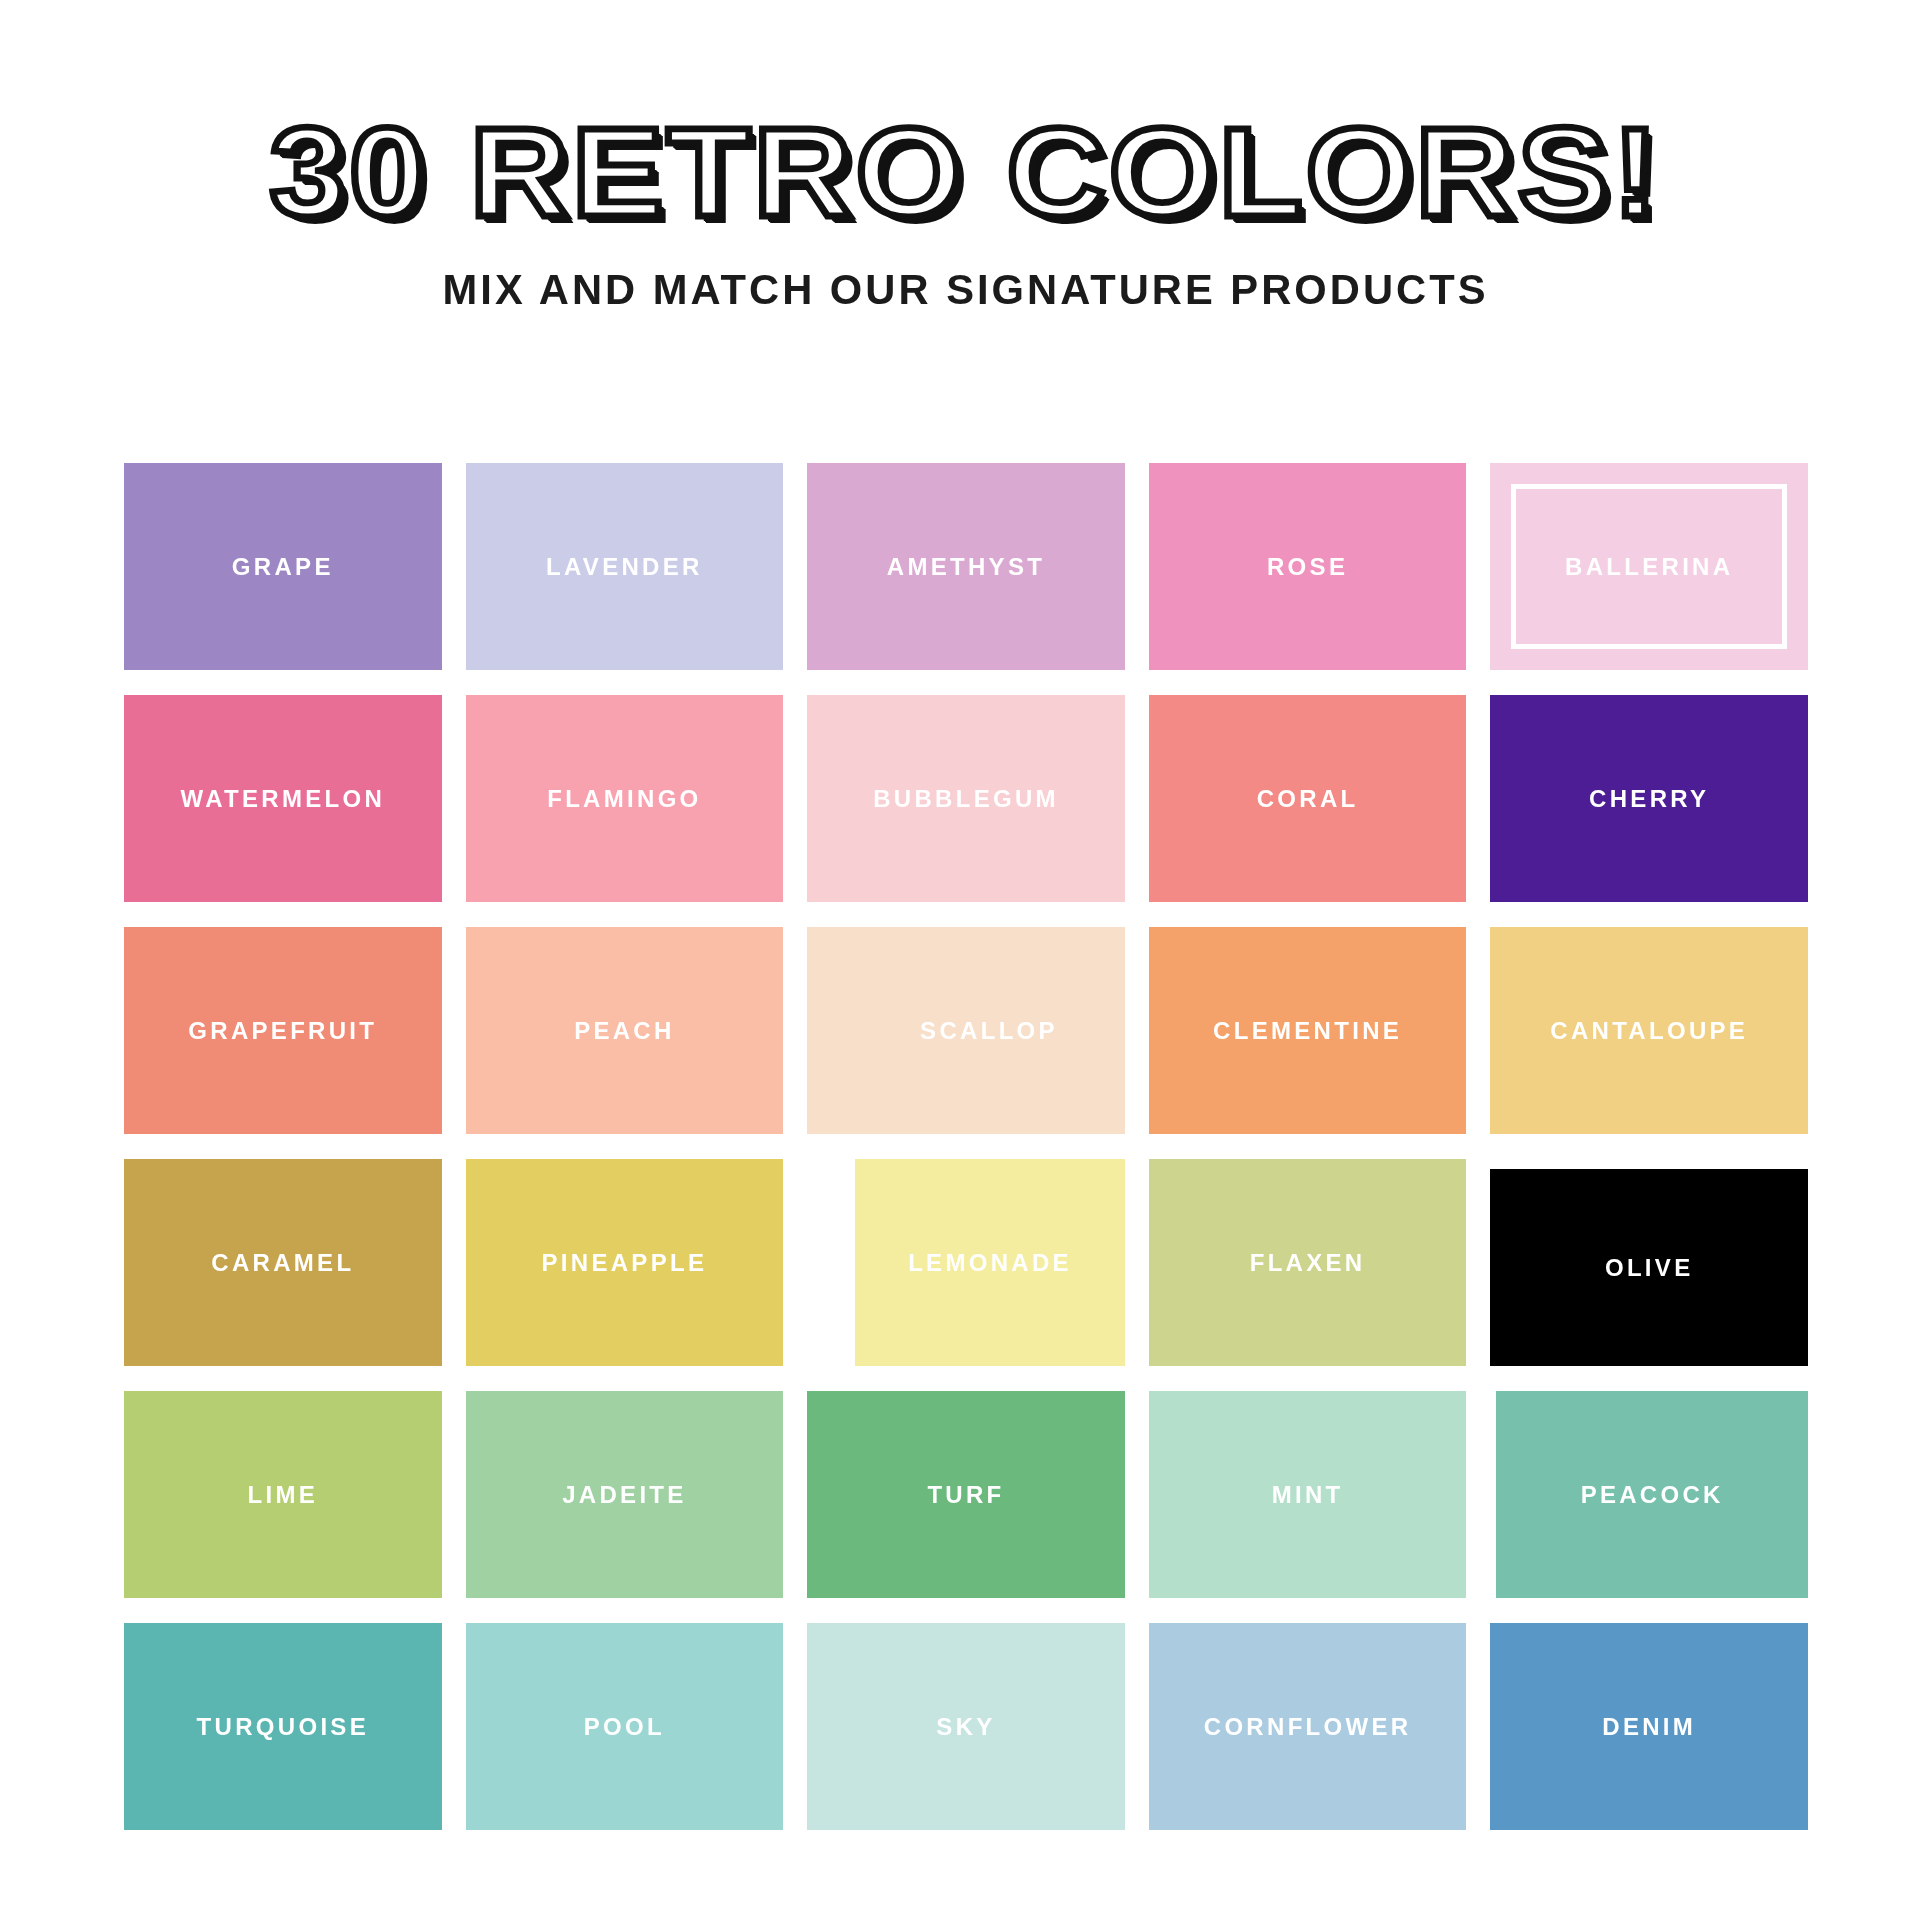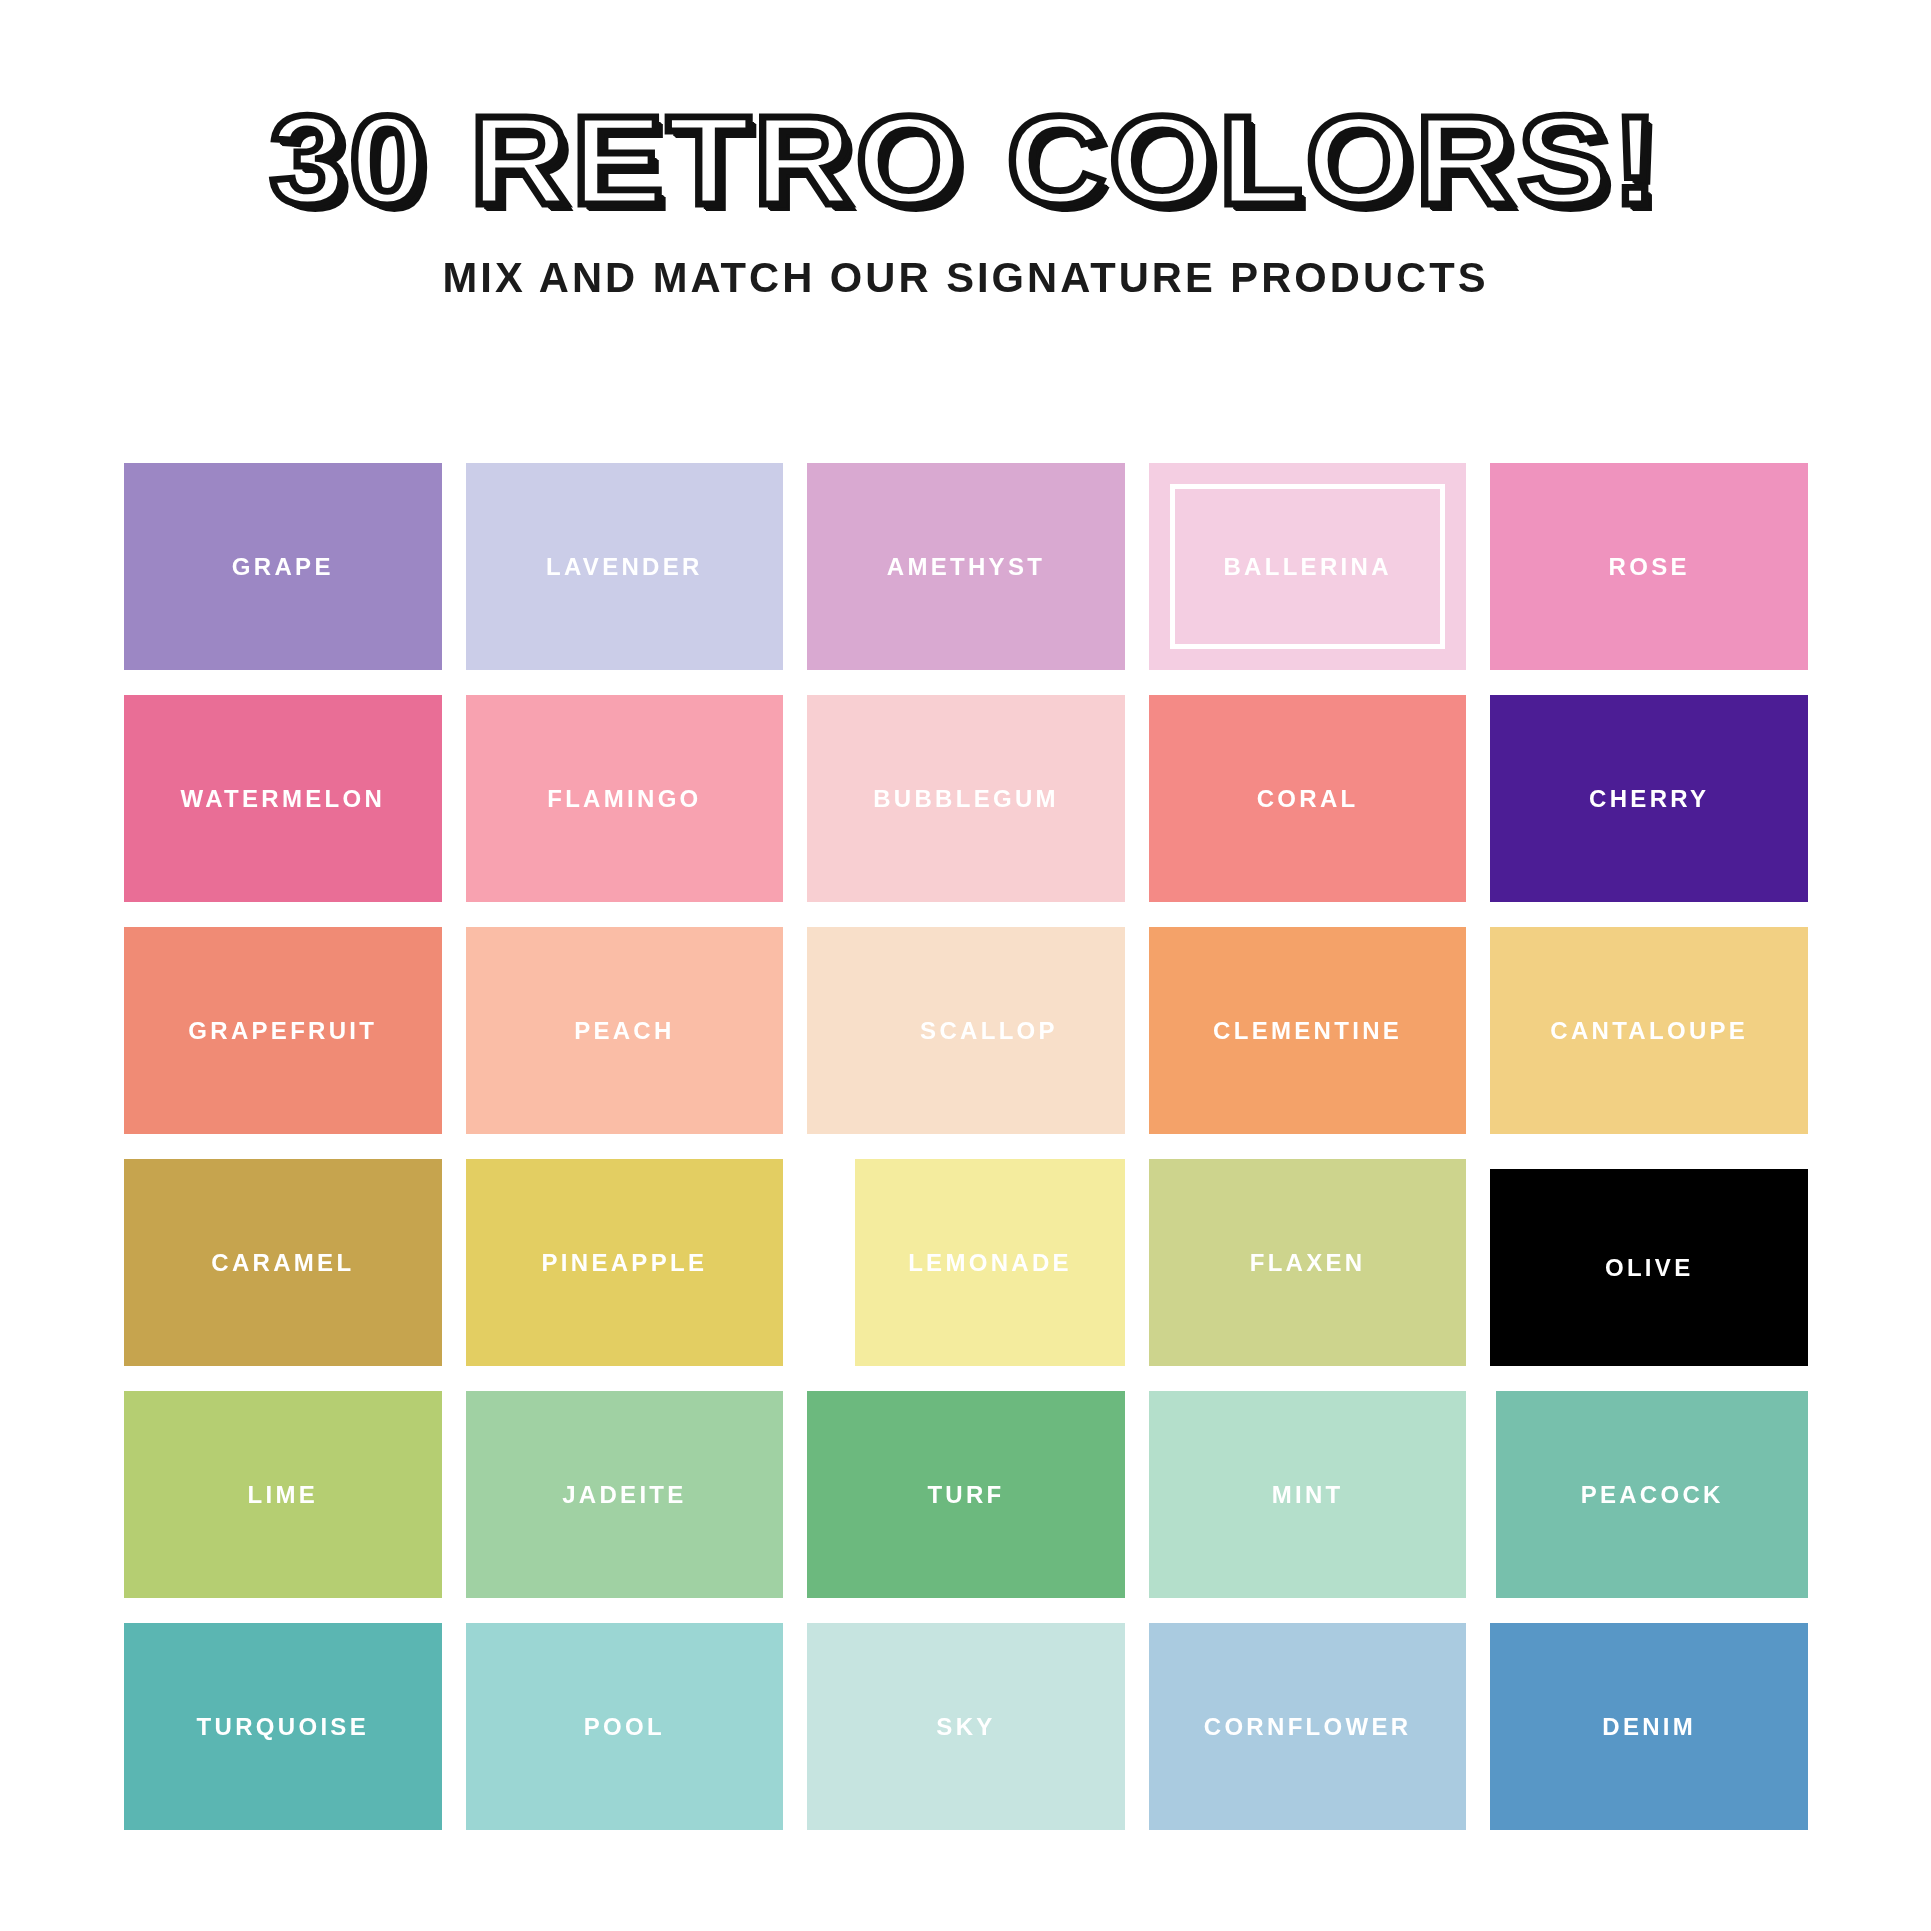--- a/index.html
+++ b/index.html
@@ -27,7 +27,7 @@
   .header {
     position: absolute;
     left: 0;
-    top: 4px;
+    top: 16px;
     width: 1931px;
     text-align: center;
   }

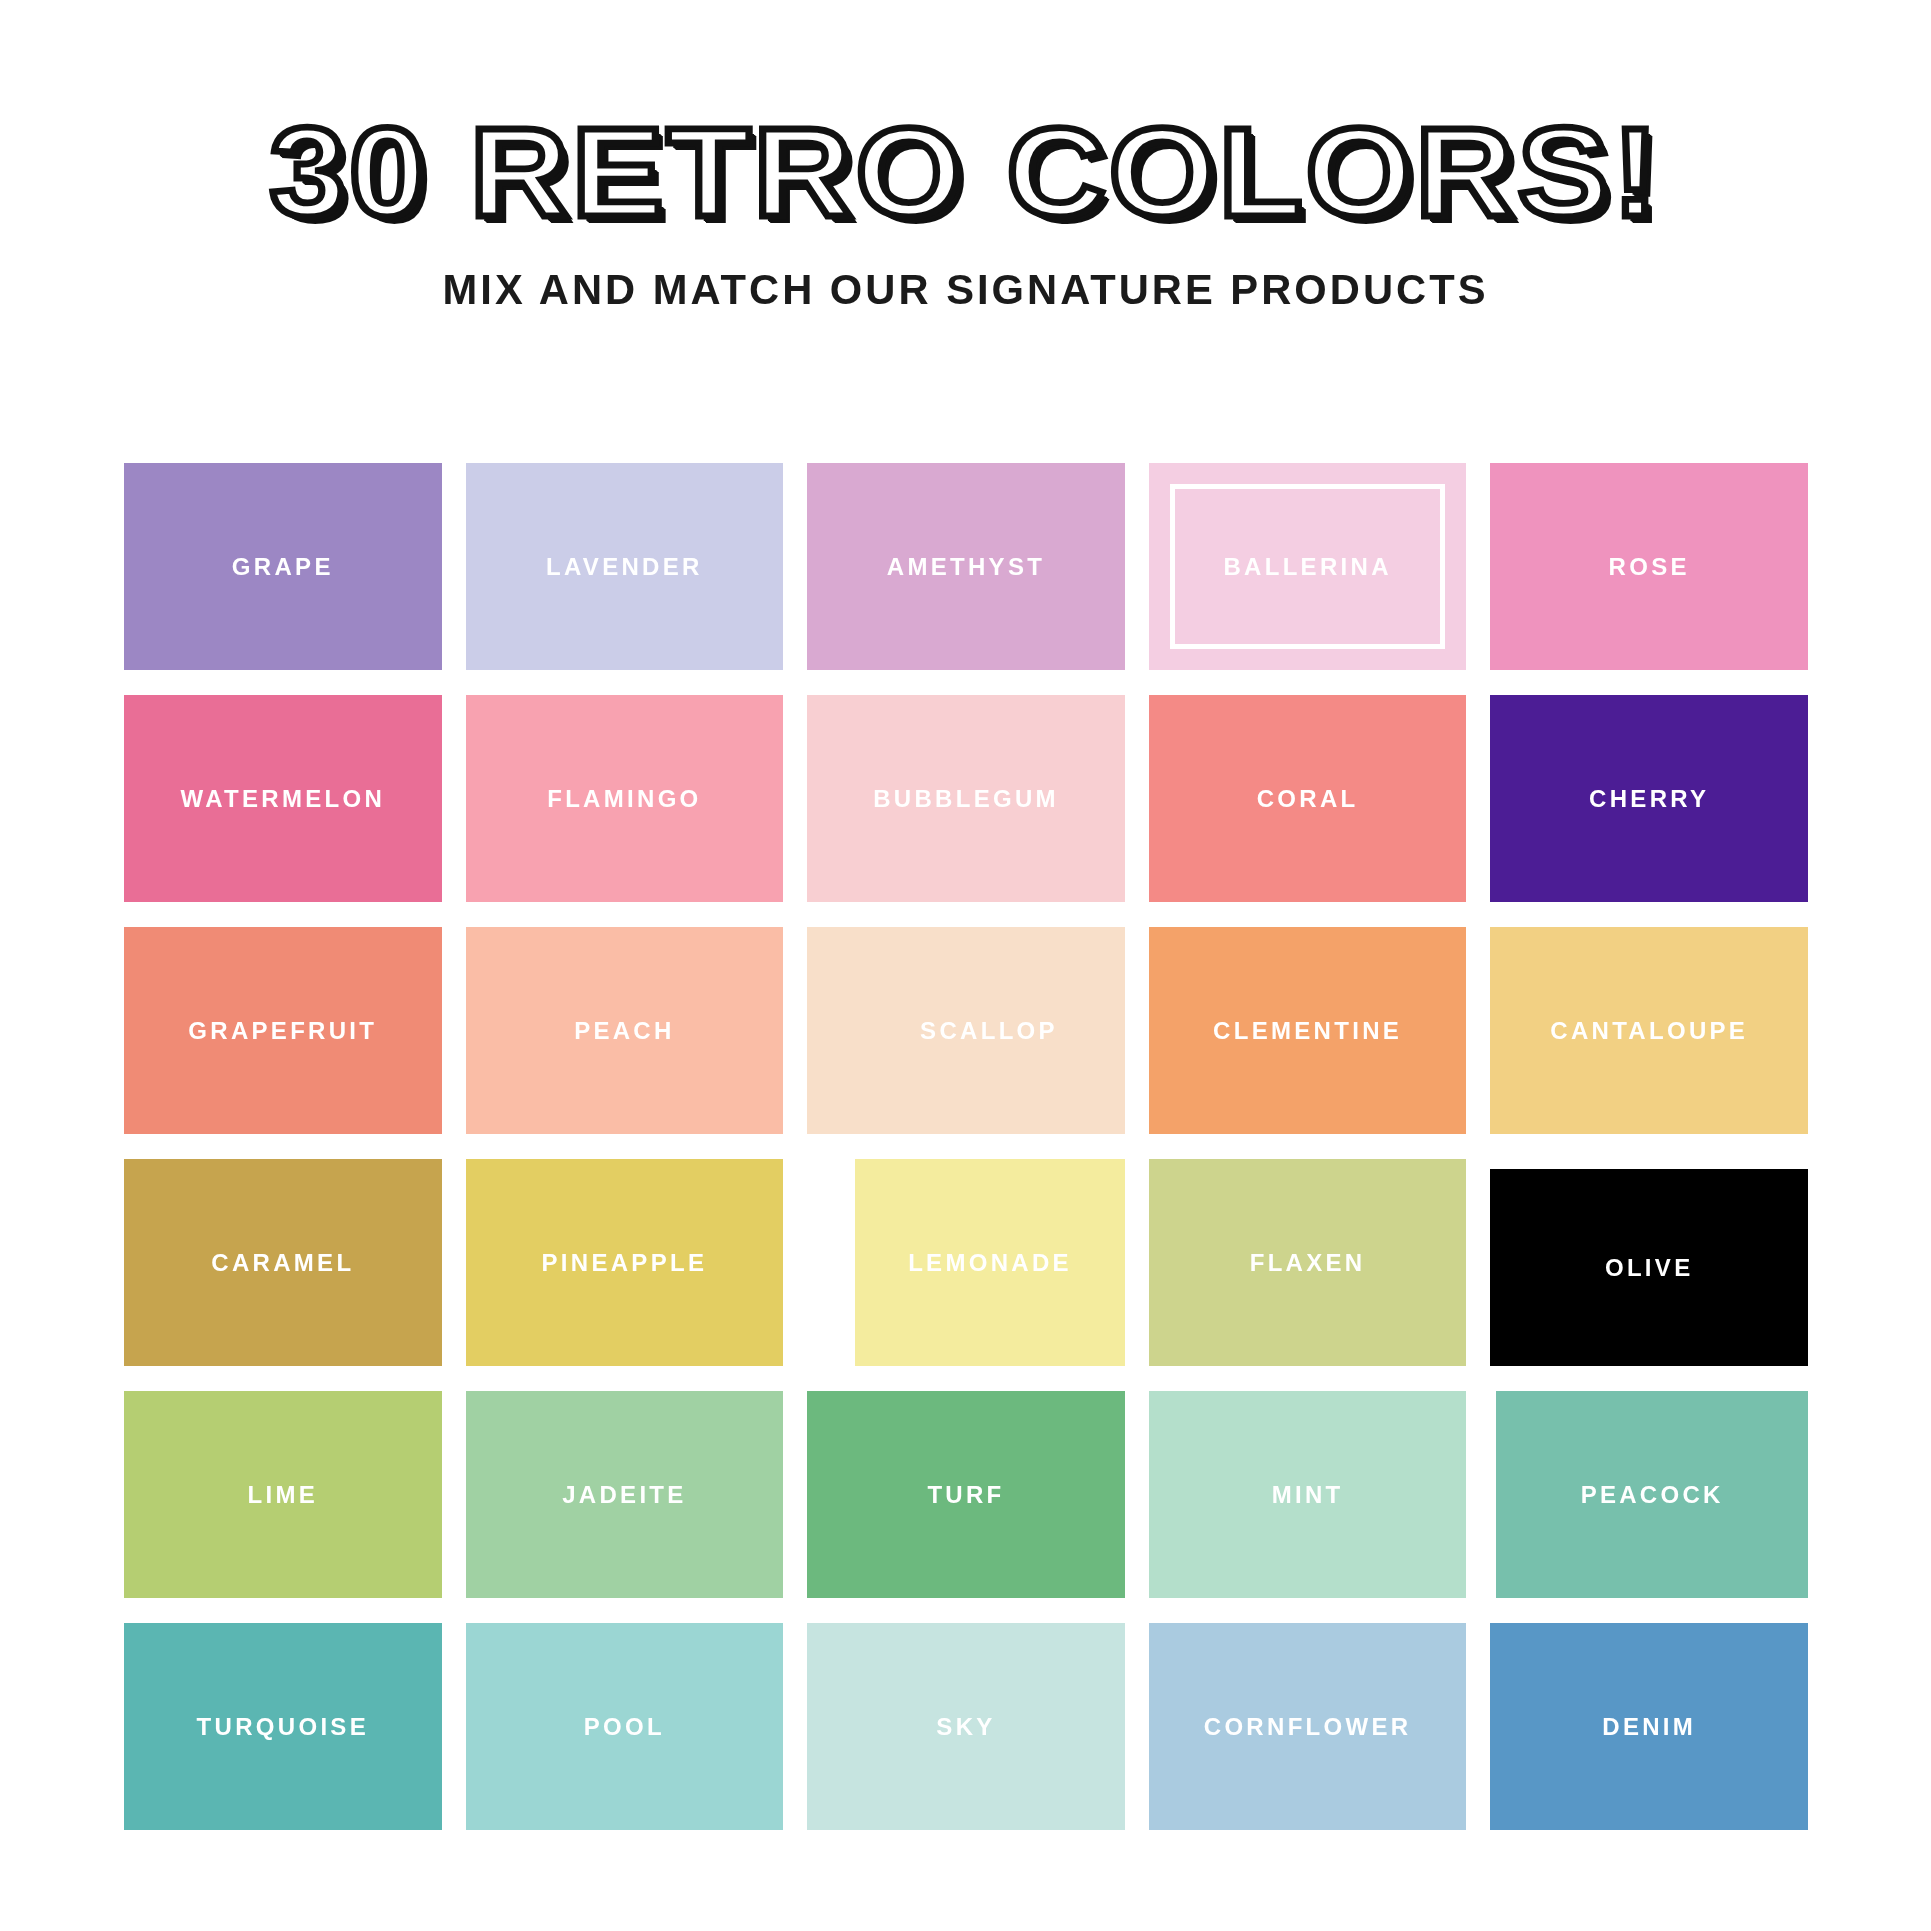--- a/index.html
+++ b/index.html
@@ -131,13 +131,13 @@
       <div class="swatch" style="background: rgb(217, 169, 209);">
         <span class="label">AMETHYST</span>
       </div>
+      <div class="swatch" style="background: rgb(239, 147, 190);">
+        <span class="label">ROSE</span>
+      </div>
       <div class="swatch" style="background: rgb(244, 206, 226);">
         <div class="inner-frame"></div>
         <span class="label">BALLERINA</span>
       </div>
-      <div class="swatch" style="background: rgb(239, 147, 190);">
-        <span class="label">ROSE</span>
-      </div>
       <div class="swatch" style="background: rgb(233, 110, 150);">
         <span class="label">WATERMELON</span>
       </div>

